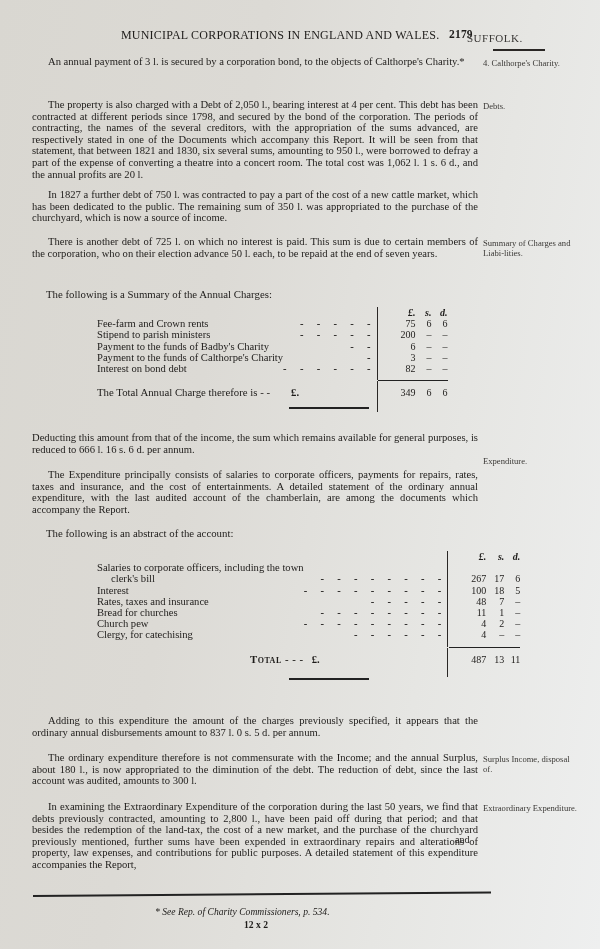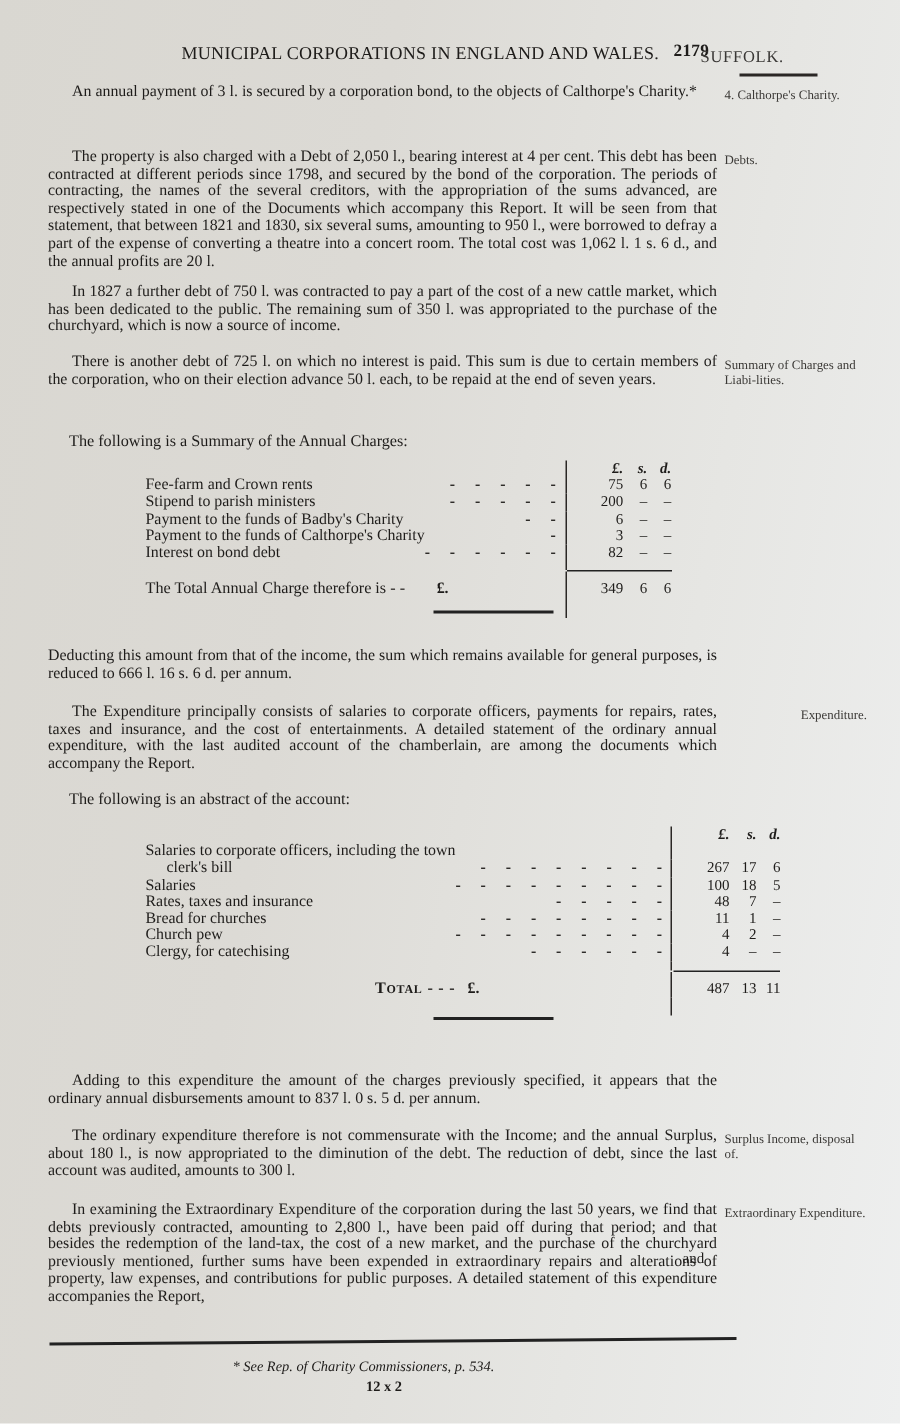--- a/index.html
+++ b/index.html
@@ -146,7 +146,7 @@
   <div class="abs para" style="top:432px; text-indent:0;">Deducting this amount from that of the income, the sum which remains available for general purposes, is reduced to 666 l. 16 s. 6 d. per annum.</div>
 
   <div class="abs para" style="top:469px;">The Expenditure principally consists of salaries to corporate officers, payments for repairs, rates, taxes and insurance, and the cost of entertainments. A detailed statement of the ordinary annual expenditure, with the last audited account of the chamberlain, are among the documents which accompany the Report.</div>
-  <div class="abs margin-note" style="top:471px;text-align:right;">Expenditure.</div>
+  <div class="abs margin-note" style="top:456px;">Expenditure.</div>
 
   <div class="abs lead" style="top:527px;">The following is an abstract of the account:</div>
 

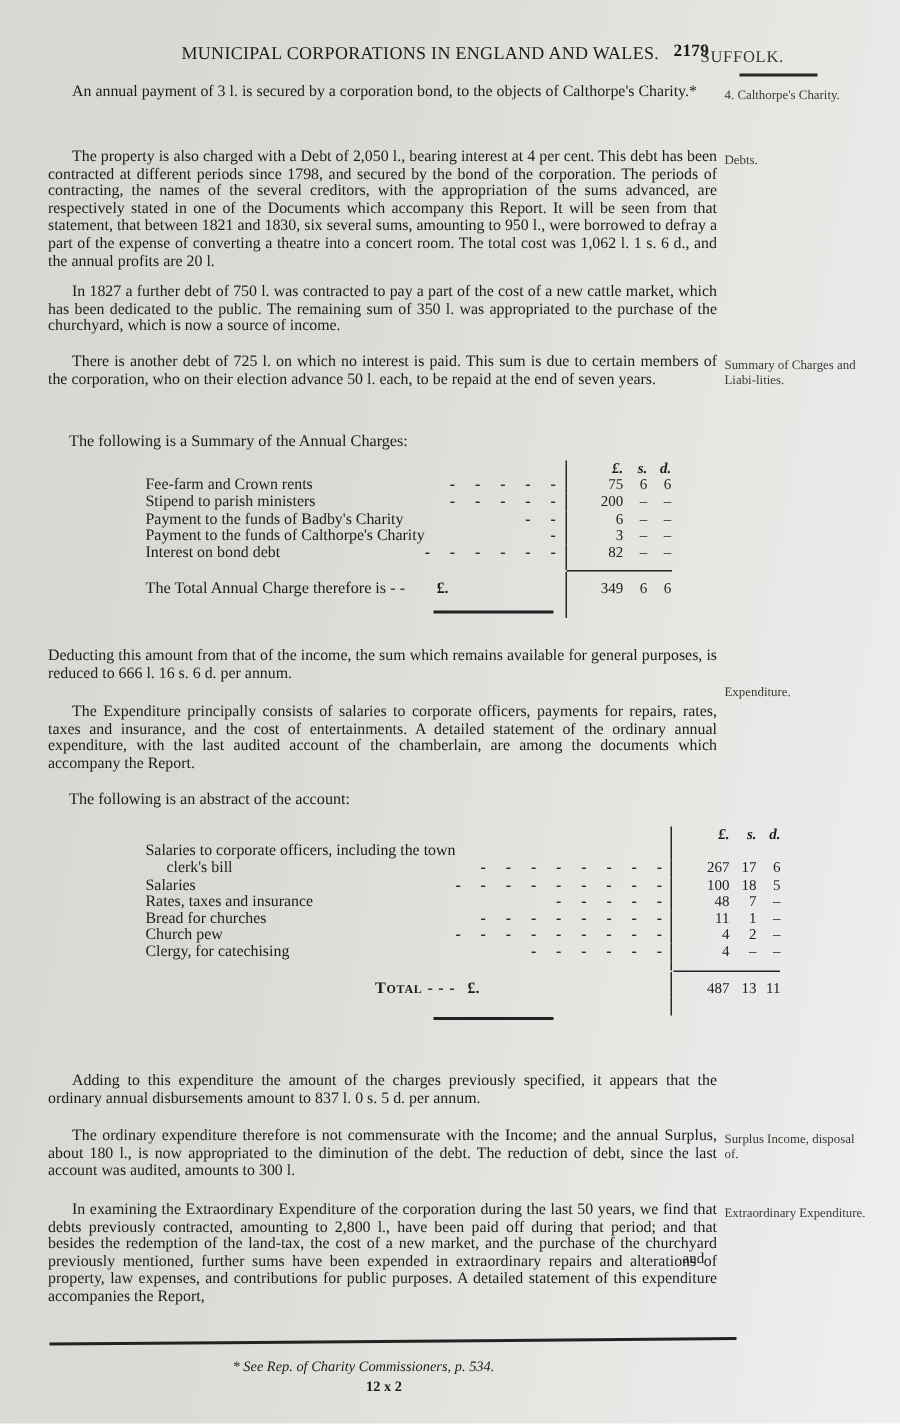--- a/index.html
+++ b/index.html
@@ -176,7 +176,7 @@
           <td class="numc">6</td>
         </tr>
         <tr>
-          <td class="label">Salaries</td>
+          <td class="label">Interest</td>
           <td class="dots" style="white-space: pre; font-weight: bold; padding-right: 6px; text-align: right;">-     -     -     -     -     -     -     -     -</td>
           <td class="num">100</td>
           <td class="numc">18</td>

